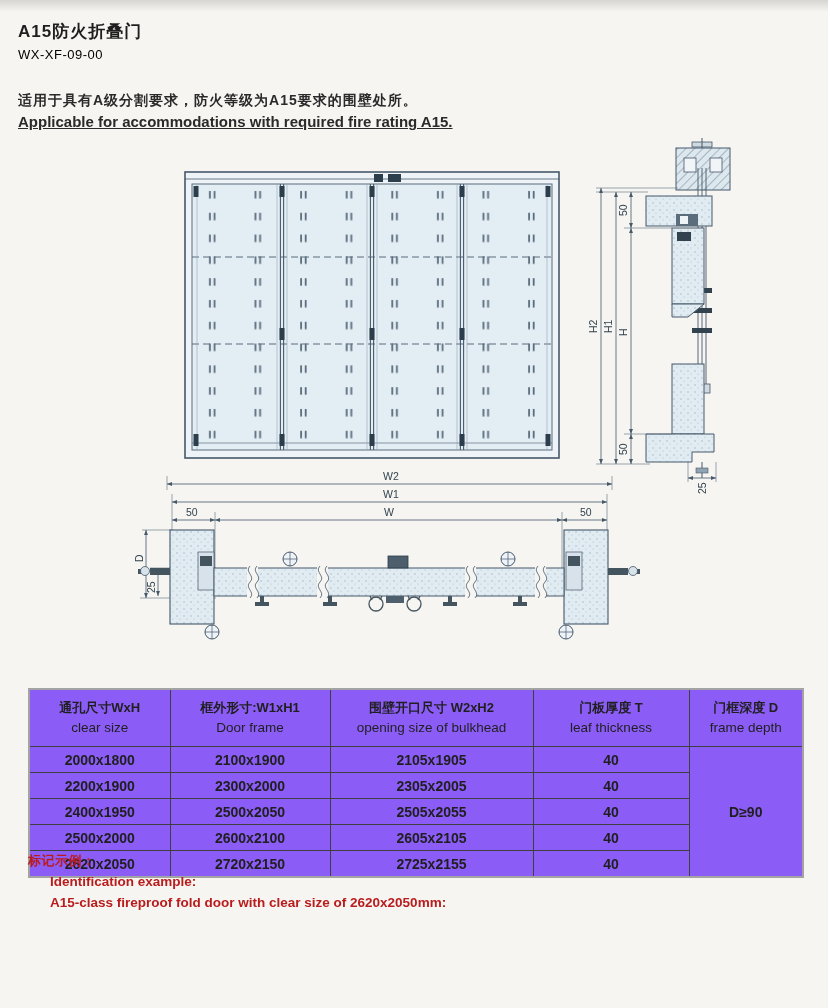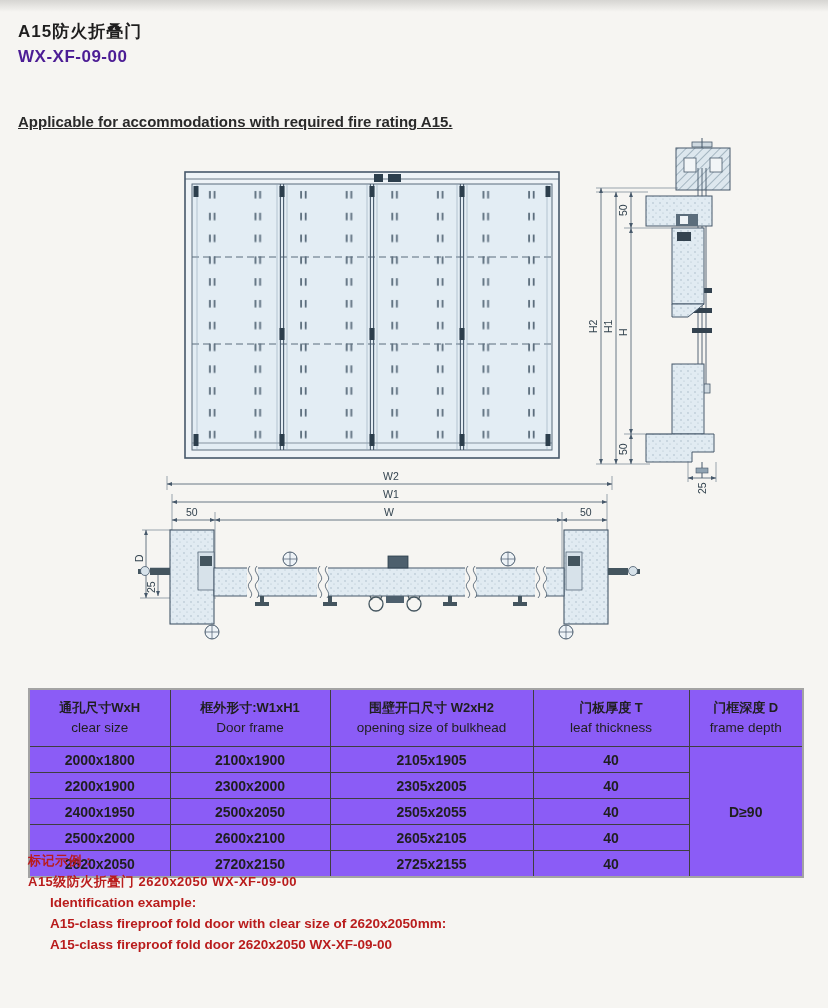--- a/index.html
+++ b/index.html
@@ -10,7 +10,7 @@
   .hdr{position:absolute;top:20px;left:18px;display:flex;gap:36px;align-items:baseline;}
   .title-zh{font-size:17px;font-weight:700;letter-spacing:1px;color:#1e1e1e;}
   .title-en{font-size:18px;font-weight:700;letter-spacing:0.6px;color:#1e1e1e;}
-  .model{position:absolute;top:47px;left:18px;font-size:17px;font-weight:700;color:#4c1d95;letter-spacing:0.5px;}
+  .model{position:absolute;top:47px;left:18px;font-size:13px;font-weight:400;color:#000000;letter-spacing:0.5px;}
   .desc-zh{position:absolute;top:92px;left:18px;font-size:14px;font-weight:600;letter-spacing:1px;color:#2a2a2a;}
   .desc-en{position:absolute;top:113px;left:18px;font-size:15px;font-weight:700;color:#2a2a2a;text-decoration:underline;}
   .drawing{position:absolute;top:138px;left:0;}

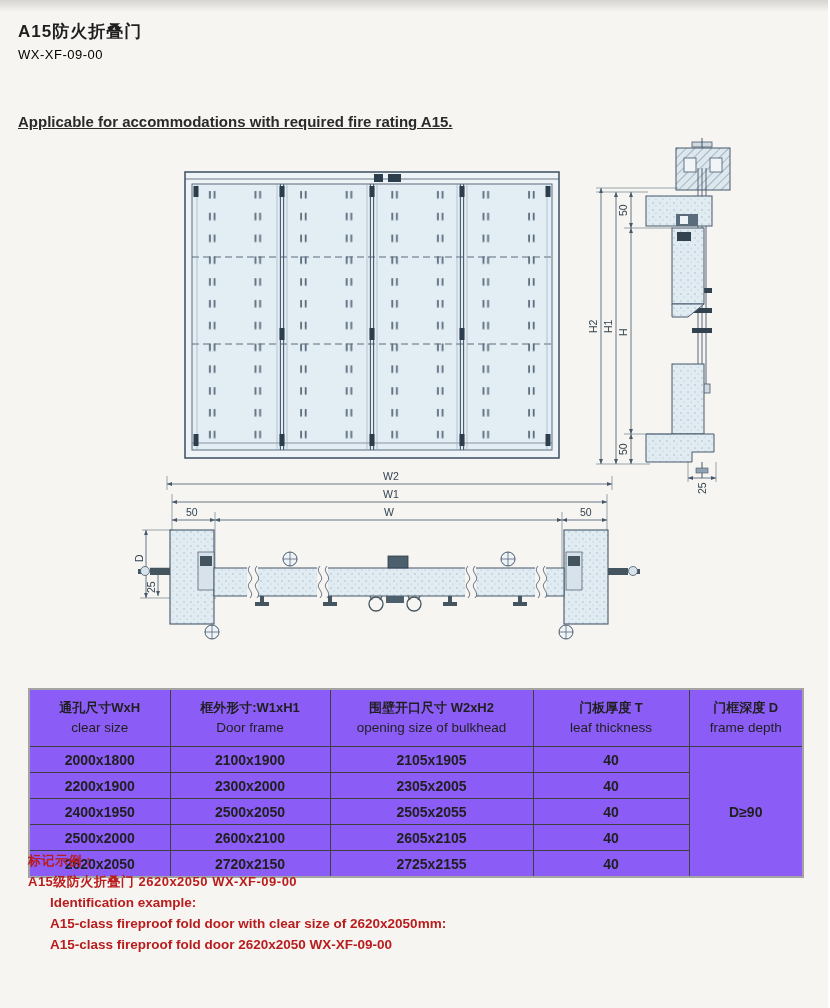--- a/index.html
+++ b/index.html
@@ -38,6 +38,7 @@
     <span class="title-zh">A15防火折叠门</span>
   </div>
   <div class="model">WX-XF-09-00</div>
+  <div class="desc-zh">适用于具有A级分割要求，防火等级为A15要求的围壁处所。</div>
   <div class="desc-en">Applicable for accommodations with required fire rating A15.</div>
 
   <svg class="drawing" width="830" height="530" viewBox="0 0 830 530">

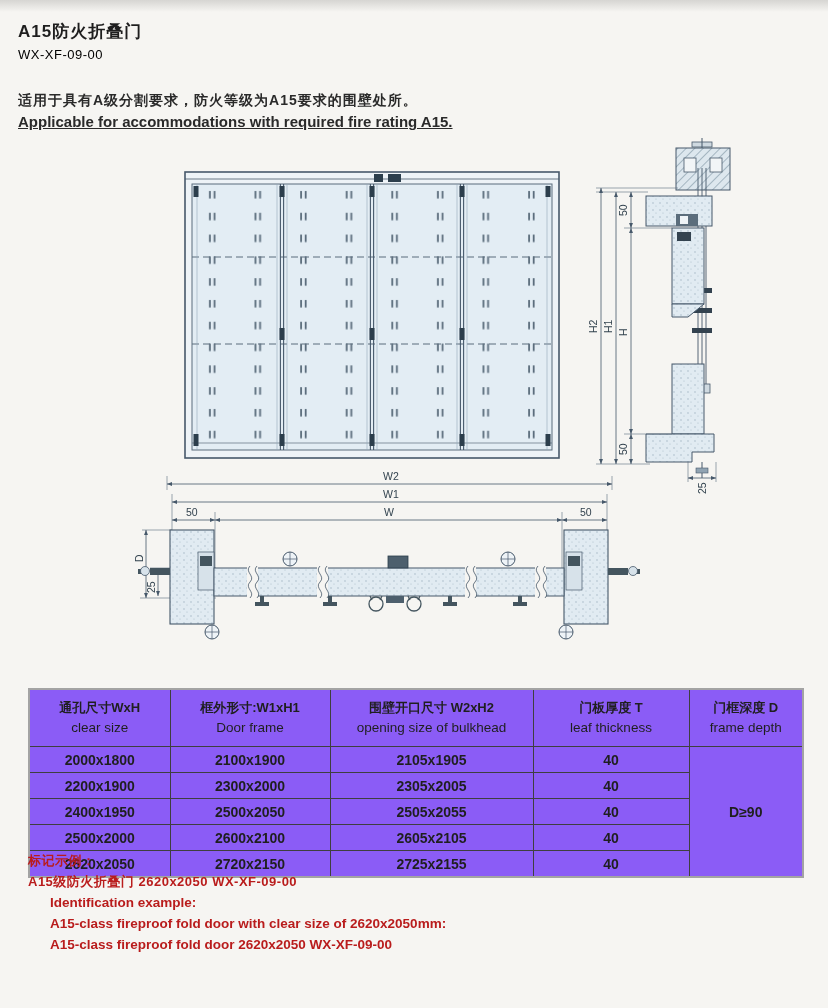--- a/index.html
+++ b/index.html
@@ -339,7 +339,6 @@
 
   <div class="footer">
     <div class="f-zh">标记示例：</div>
-    <div class="f-zh">A15级防火折叠门 2620x2050 WX-XF-09-00</div>
     <div class="f-en">Identification example:</div>
     <div class="f-en">A15-class fireproof fold door with clear size of 2620x2050mm:</div>
     <div class="f-en">A15-class fireproof fold door 2620x2050 WX-XF-09-00</div>

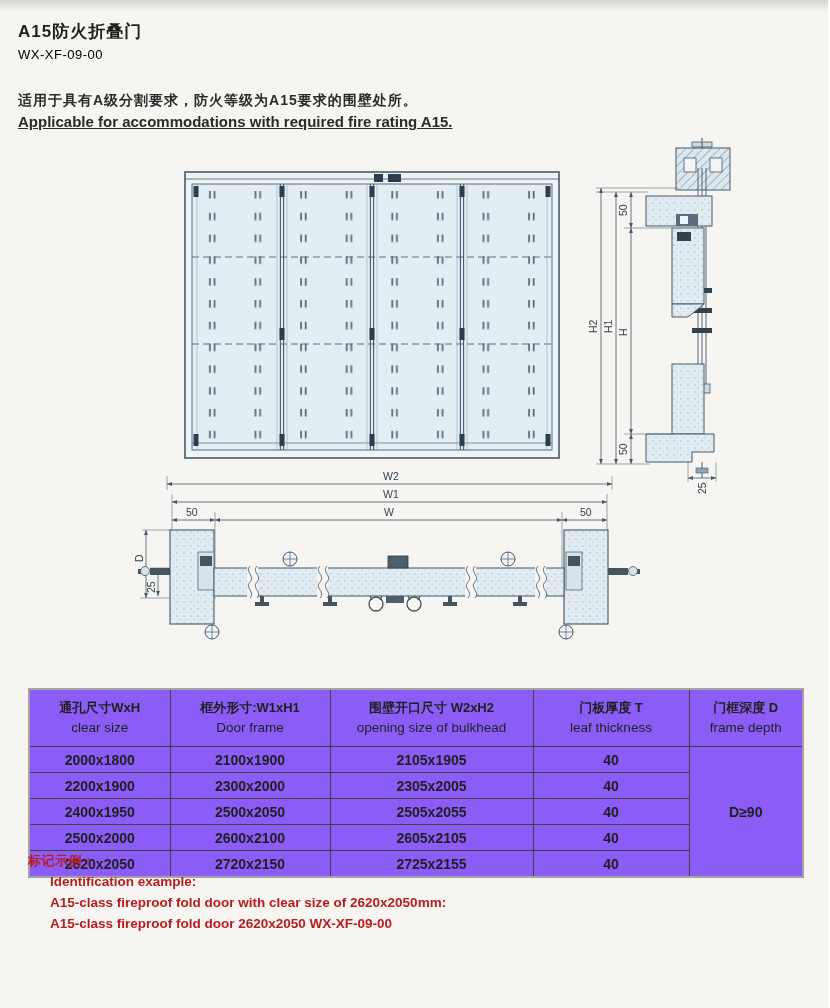--- a/index.html
+++ b/index.html
@@ -341,7 +341,6 @@
     <div class="f-zh">标记示例：</div>
     <div class="f-en">Identification example:</div>
     <div class="f-en">A15-class fireproof fold door with clear size of 2620x2050mm:</div>
-    <div class="f-en">A15-class fireproof fold door 2620x2050 WX-XF-09-00</div>
   </div>
 
 </div>

